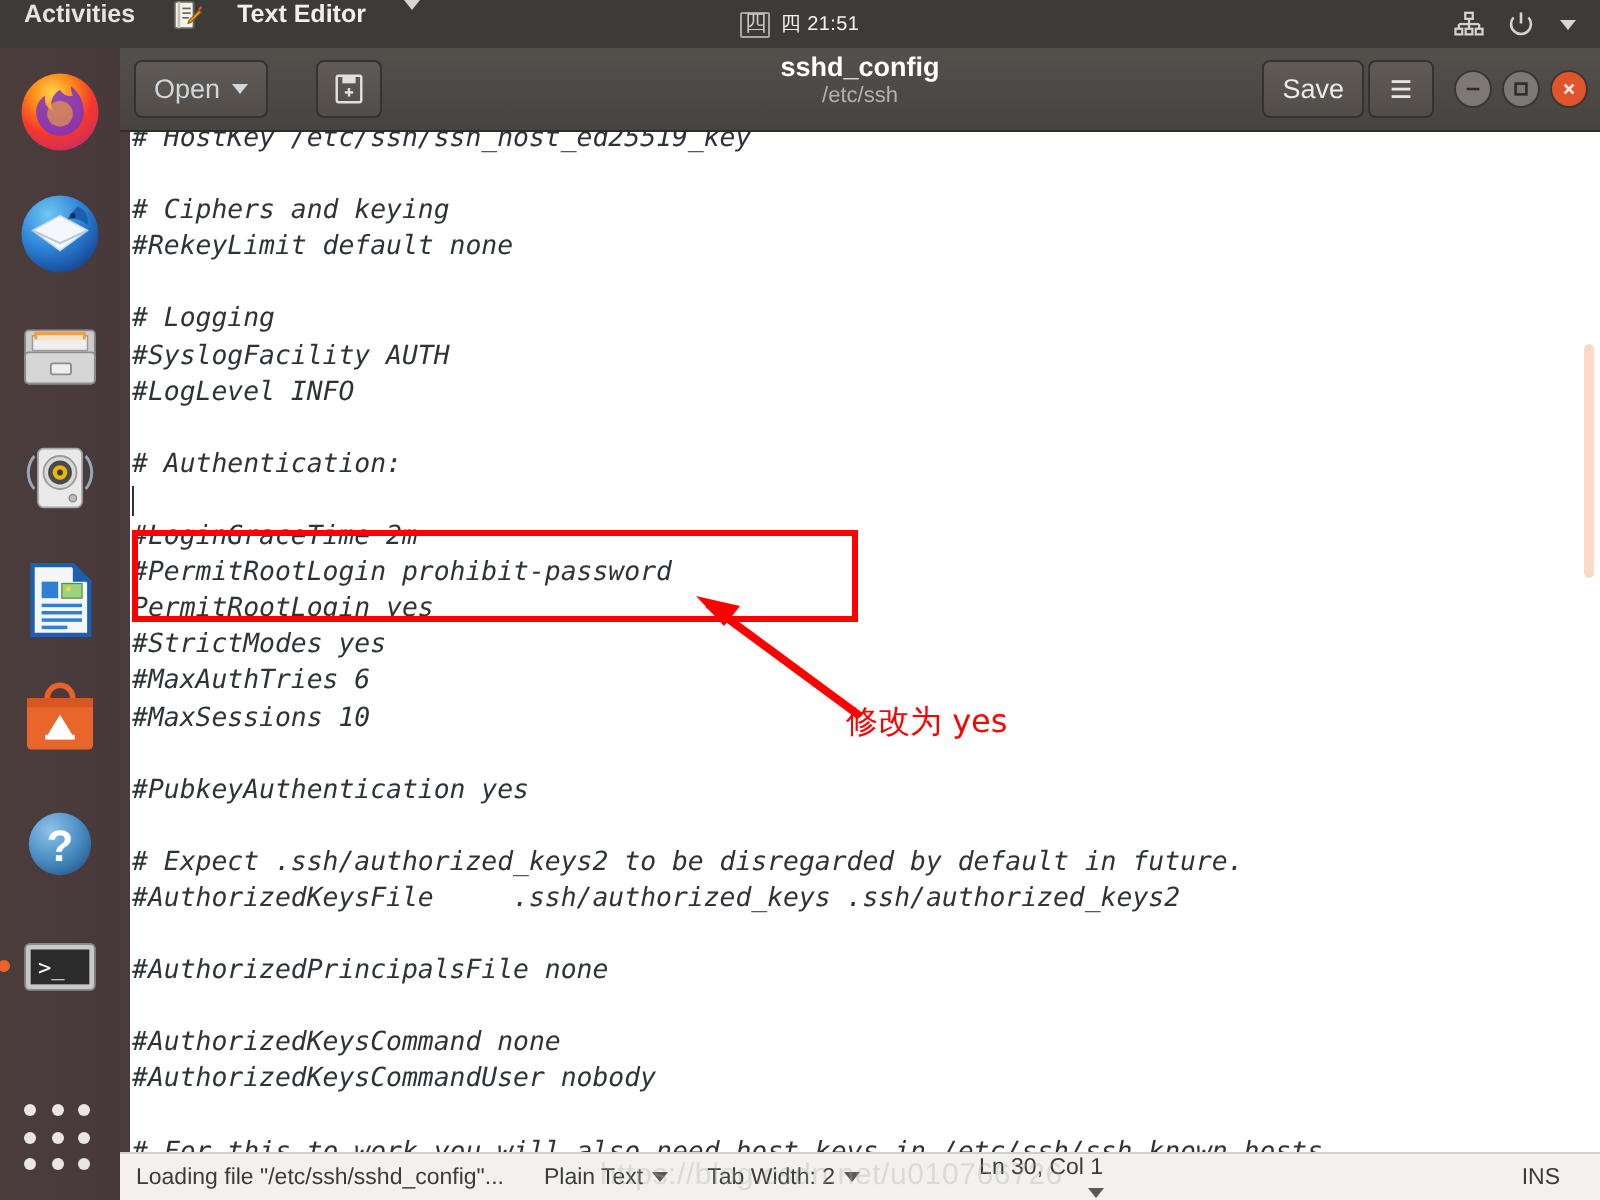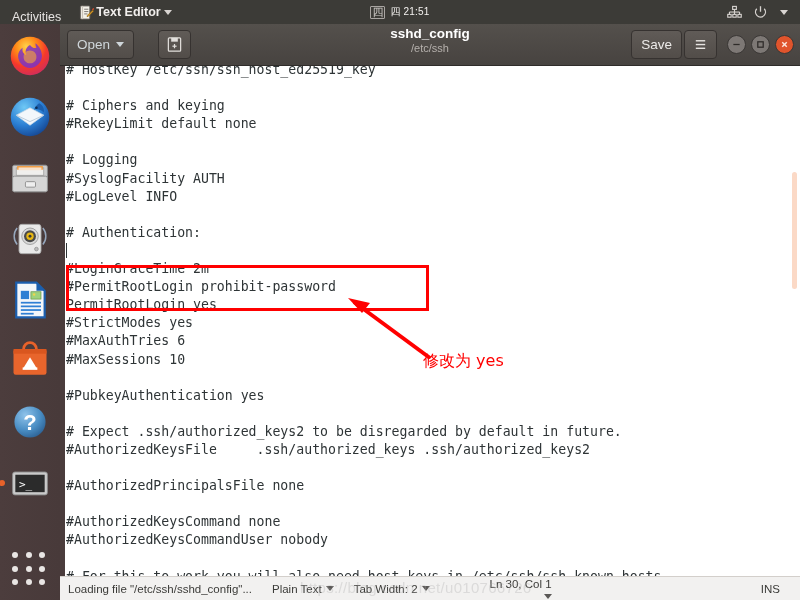--- a/index.html
+++ b/index.html
@@ -22,9 +22,10 @@
     z-index: 40;
   }
   #activities {
-    padding: 16px 10px 0 12px; height: 24px;
-    display: flex; align-items: flex-end;
+    padding: 0 10px 0 12px; height: 24px;
+    display: flex; align-items: flex-start;
     color: #e6e3e1;
+    font-weight: bold;
   }
   #app-menu {
     display: flex; align-items: center; gap: 2px;

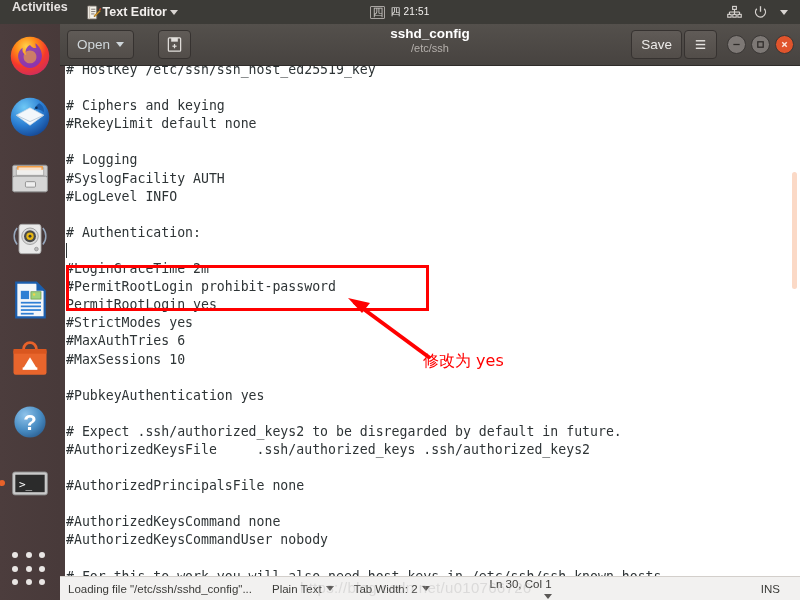--- a/index.html
+++ b/index.html
@@ -28,7 +28,7 @@
     font-weight: bold;
   }
   #app-menu {
-    display: flex; align-items: center; gap: 2px;
+    display: flex; align-items: flex-start; gap: 18px;
     padding: 0 8px; height: 24px;
     color: #f2efed; font-weight: bold;
   }

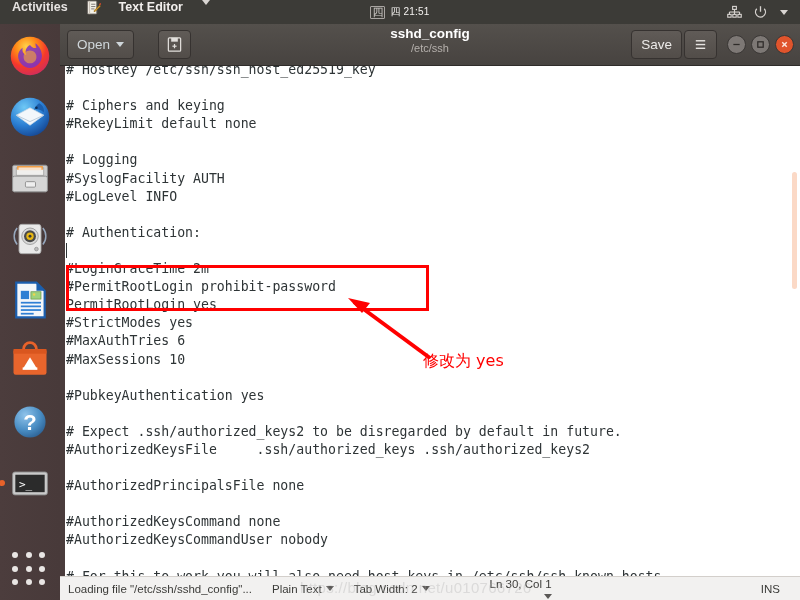--- a/index.html
+++ b/index.html
@@ -164,7 +164,7 @@
     color: #2e3436;
     white-space: pre;
   }
-  #code .ln { height: 18.1px; }
+  #code .ln { height: 18.1px; font-style: italic; }
   #cursor-line { position: relative; }
   #cursor-line::after {
     content: ""; position: absolute; left: 0; top: 1px;

